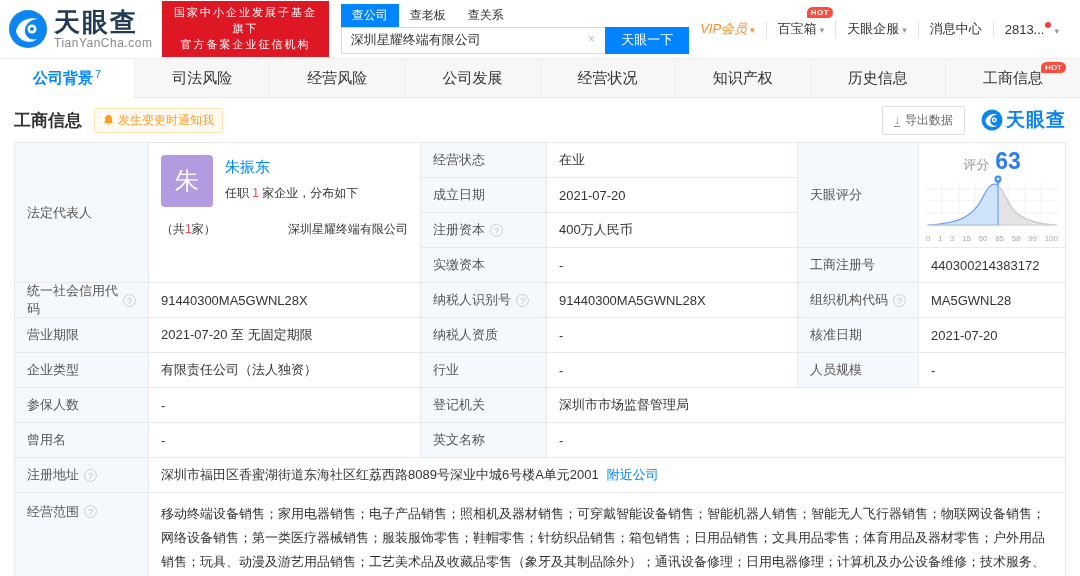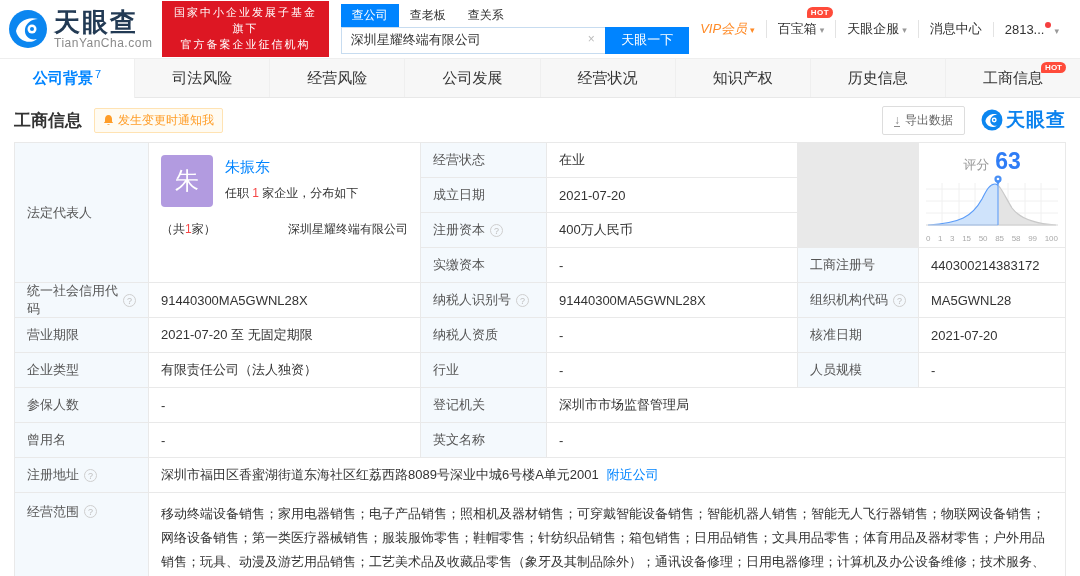--- a/index.html
+++ b/index.html
@@ -238,6 +238,7 @@
   <div class="cell label" style="grid-column:3;grid-row:4">实缴资本</div>
   <div class="cell" style="grid-column:4;grid-row:4">-</div>
 
+  <div class="cell label score-label">天眼评分</div>
   <div class="cell score-cell">
     <div class="score-head">
       <span class="score-word">评分</span>

